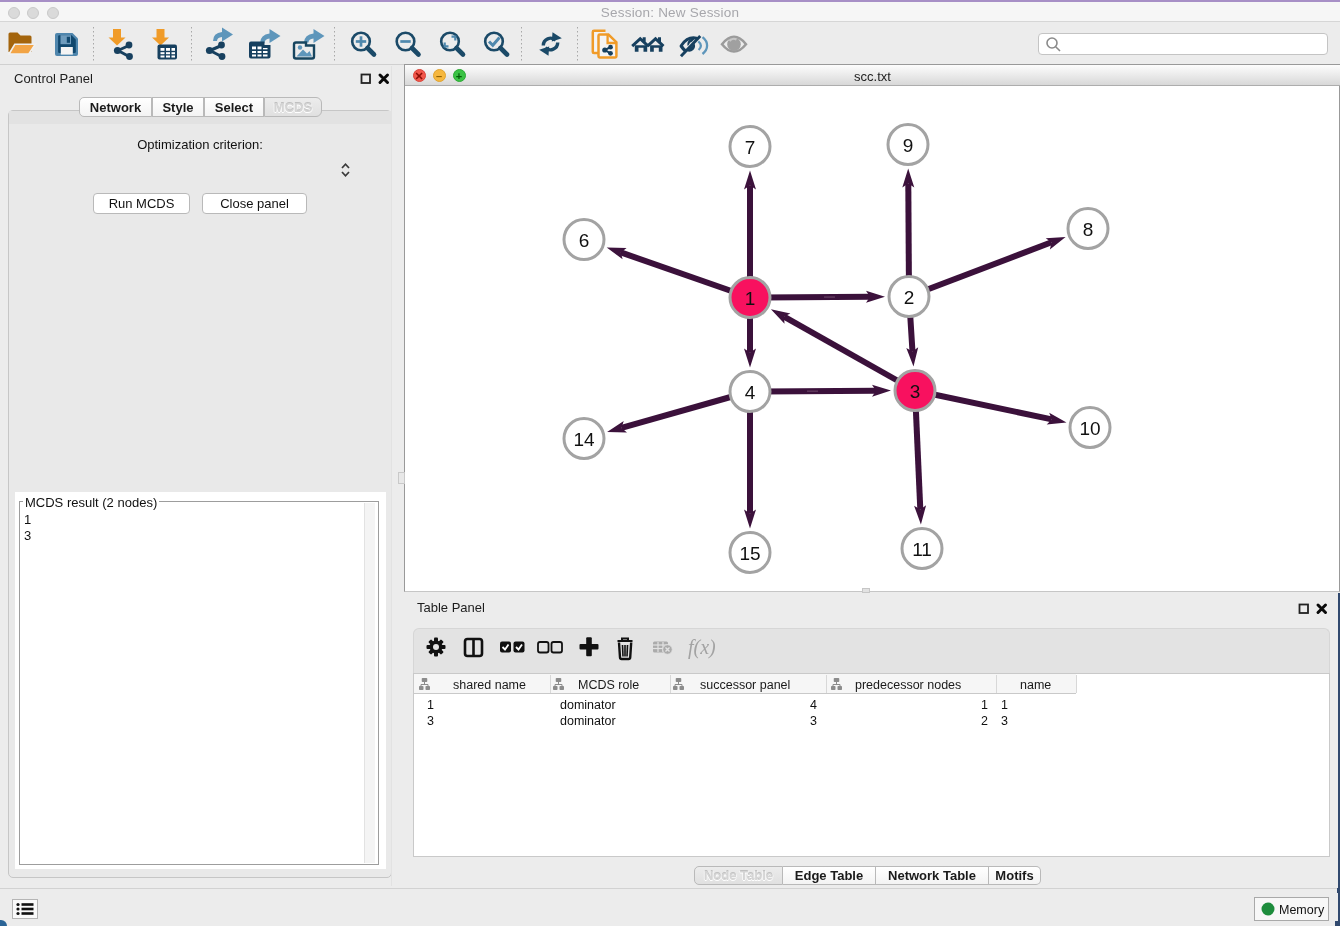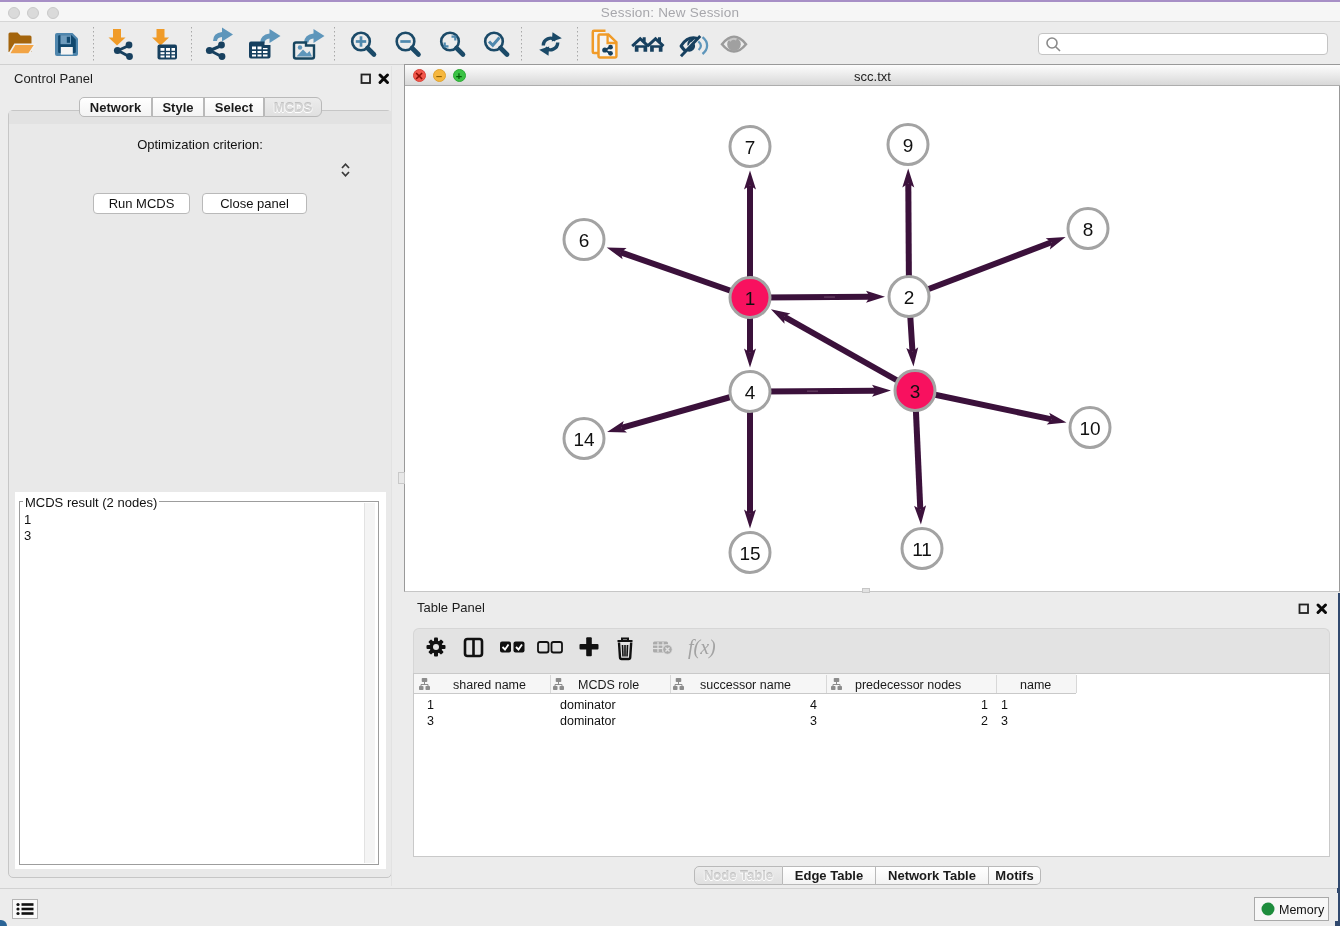--- a/index.html
+++ b/index.html
@@ -371,7 +371,7 @@
 <div class="colsep" style="left:1076px;"></div>
 <div class="th" style="left:453px;">shared name</div>
 <div class="th" style="left:578px;">MCDS role</div>
-<div class="th" style="left:700px;">successor name</div>
+<div class="th" style="left:700px;">successor panel</div>
 <div class="th" style="left:855px;">predecessor nodes</div>
 <div class="th" style="left:1020px;">name</div>
 <svg class="abs" style="left:405px;top:675px;" width="680" height="19" viewBox="0 0 680 19">

